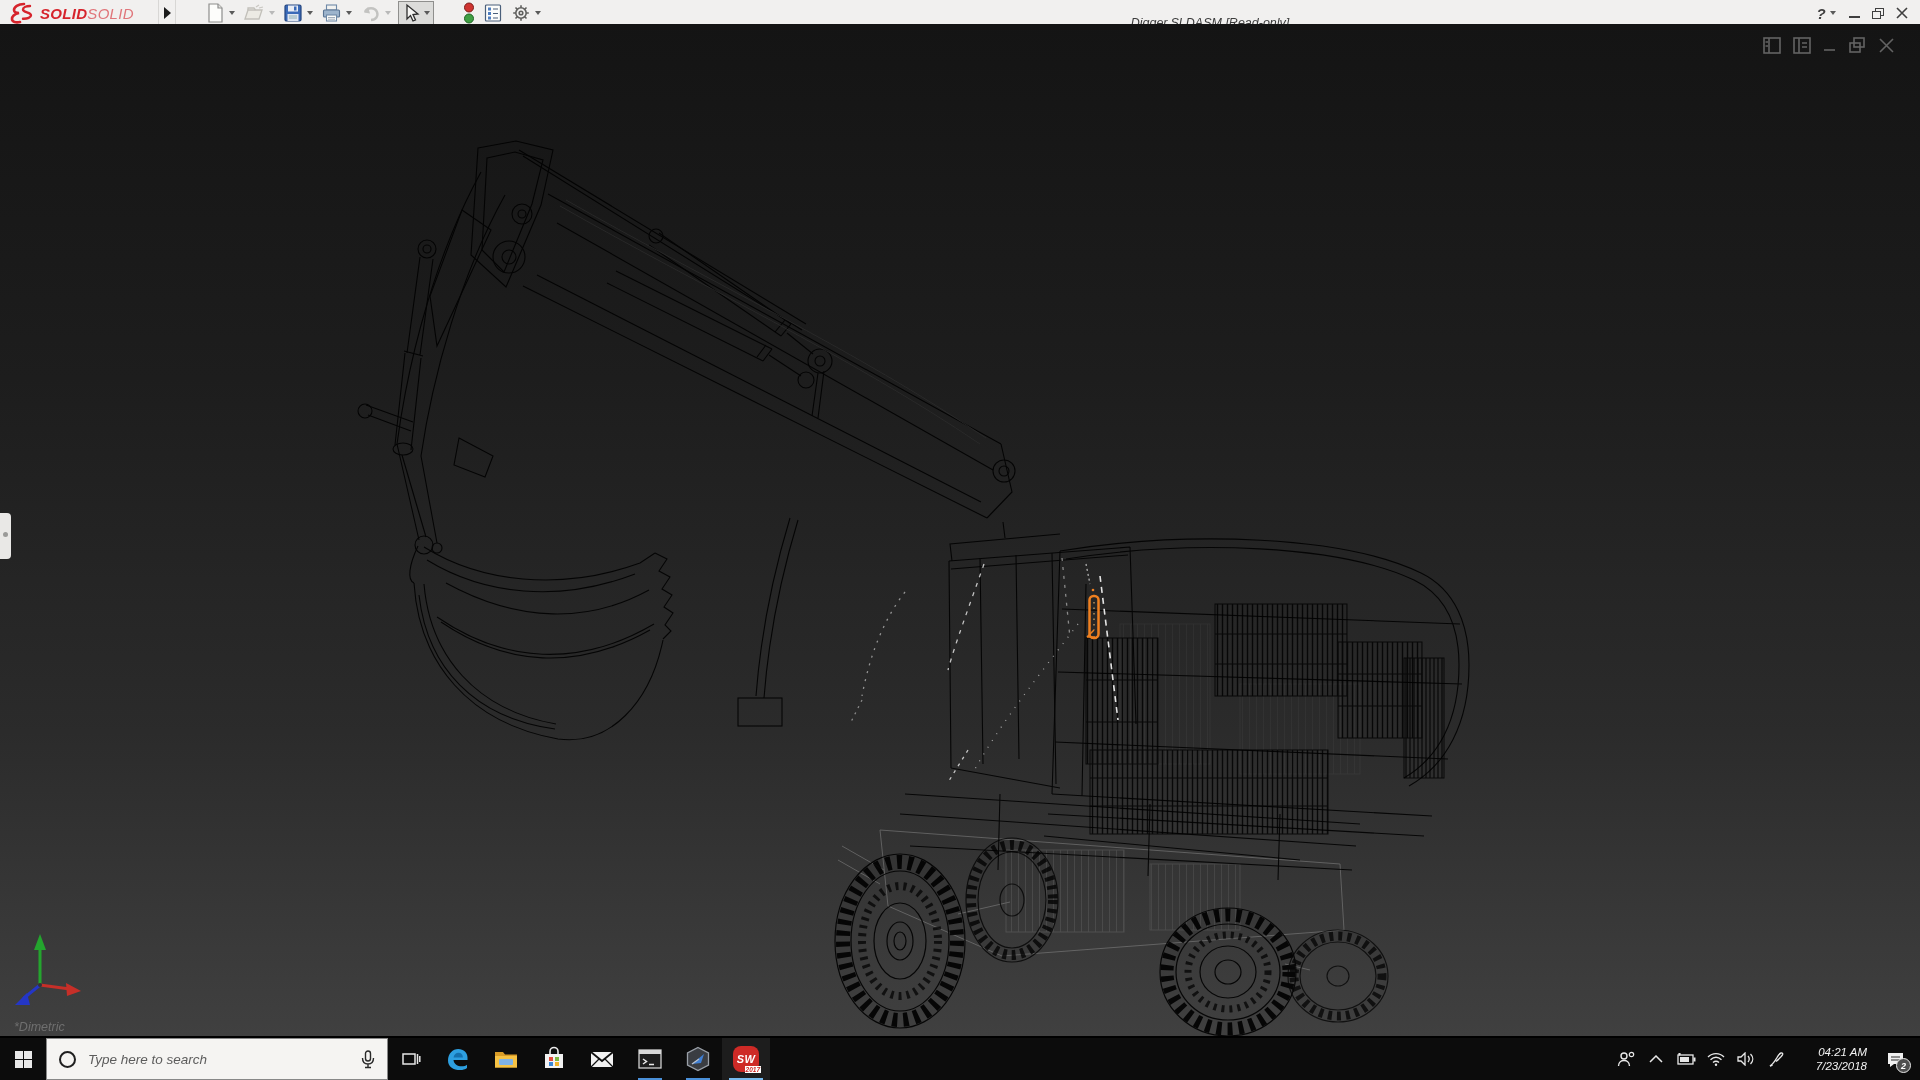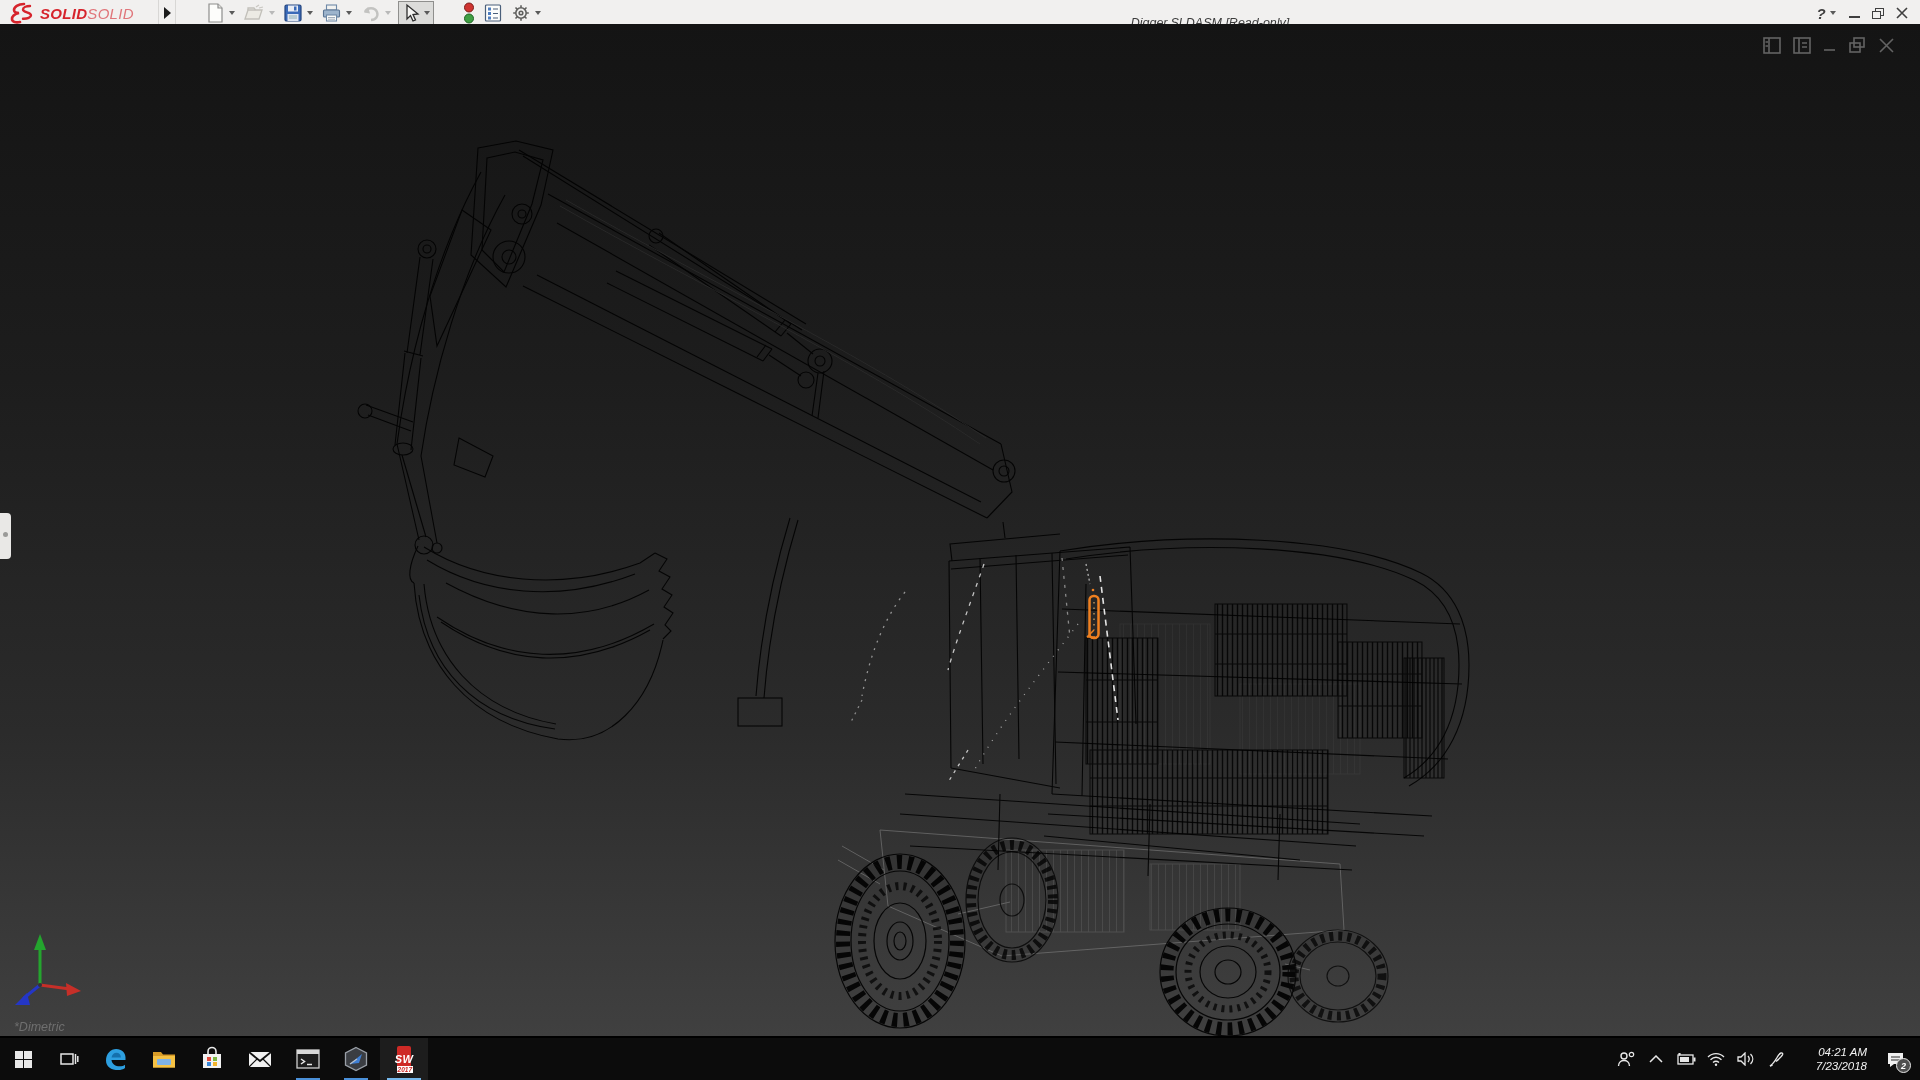--- a/index.html
+++ b/index.html
@@ -391,6 +391,14 @@
           <rect x="9" y="9" width="8" height="8" fill="#e8e8e8"></rect>
       </svg>
     </div>
+    <div class="searchbox">
+      <div class="cortana-ring"></div>
+      <span class="search-text">Type here to search</span>
+      <svg class="mic" width="14" height="19" viewBox="0 0 14 19">
+        <rect x="4.5" y="1" width="5" height="10" rx="2.5" fill="none" stroke="#2a2a2a" stroke-width="1.4"></rect>
+        <path d="M1.5,8 c0,4 2.5,6 5.5,6 c3,0 5.5,-2 5.5,-6 M7,14 v3 M4,17.5 h6" fill="none" stroke="#2a2a2a" stroke-width="1.4"></path>
+      </svg>
+    </div>
     <div class="taskview">
       <svg width="20" height="18" viewBox="0 0 20 18">
         <rect x="2" y="4" width="12" height="10" fill="none" stroke="#e6e6e6" stroke-width="1.5"></rect>

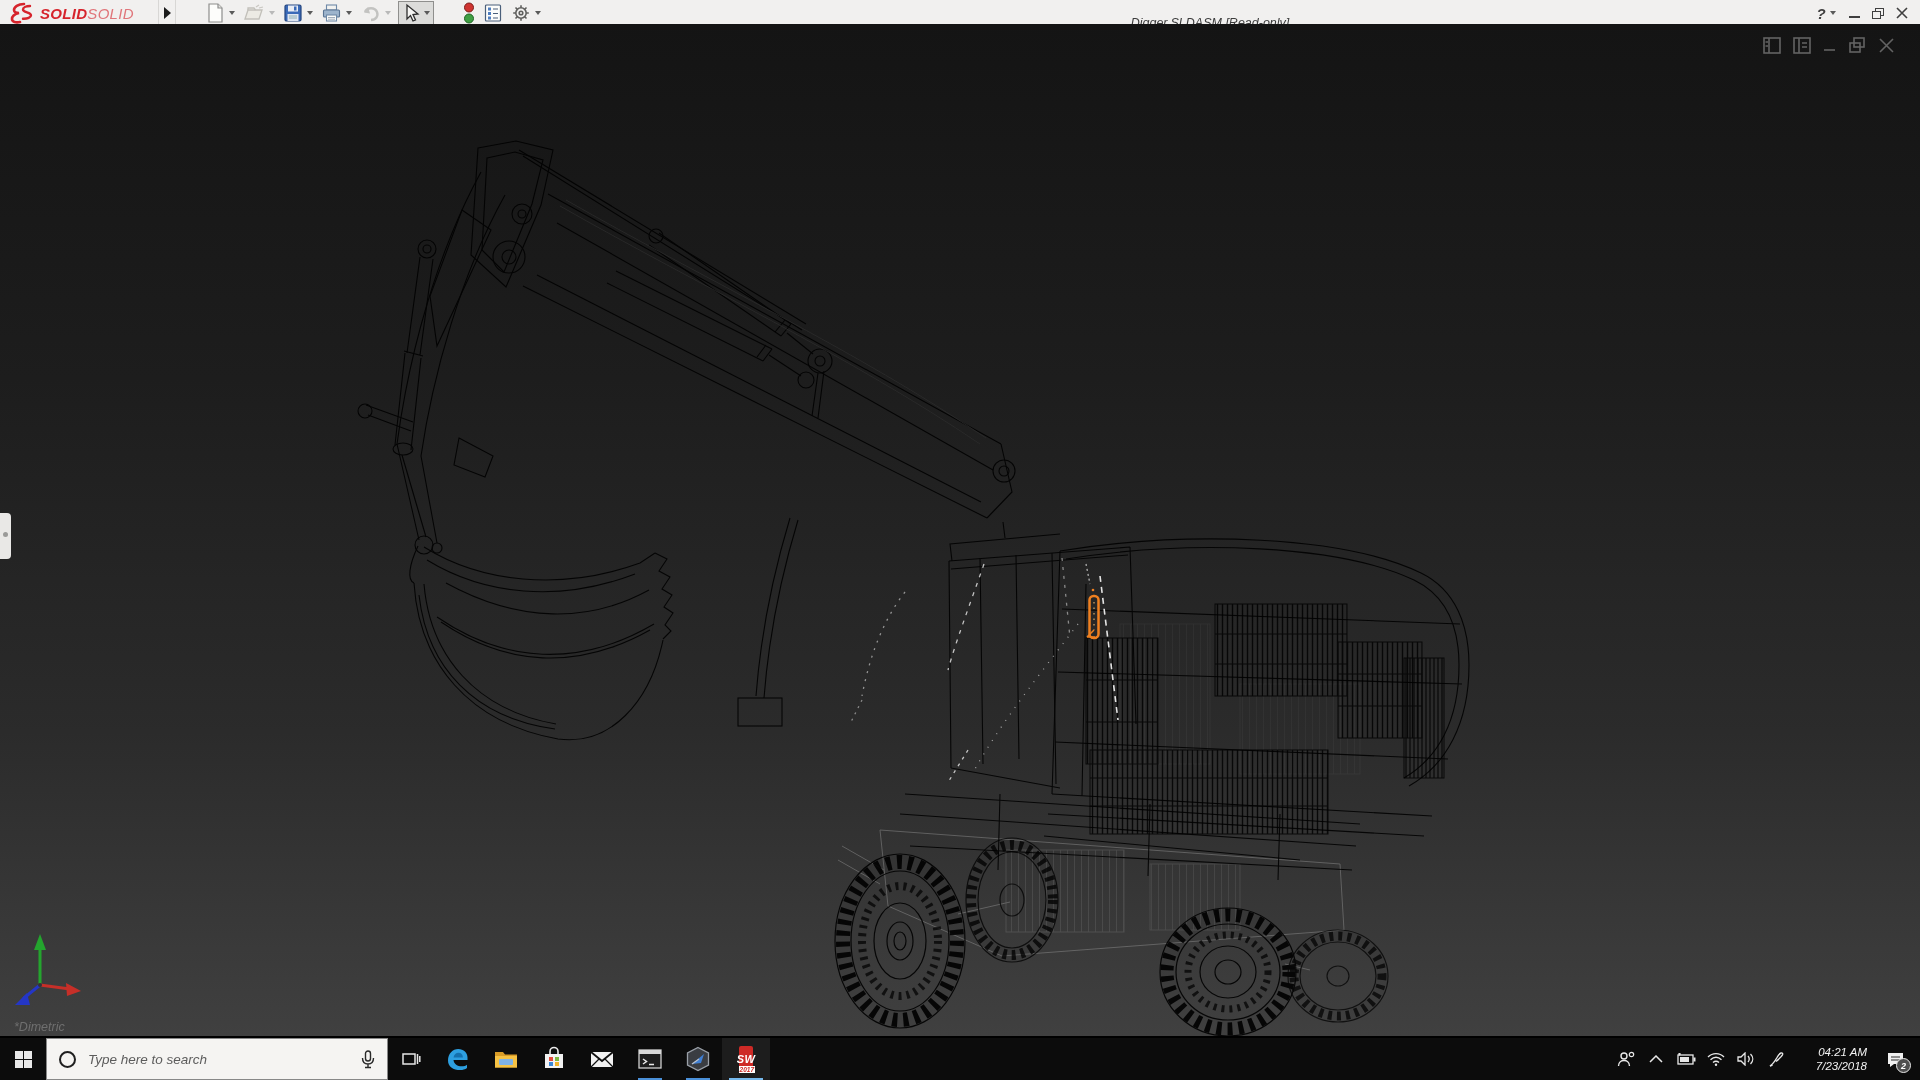--- a/index.html
+++ b/index.html
@@ -64,7 +64,7 @@
   .app.active { background:rgba(255,255,255,0.07); }
   .app .runbar { position:absolute; bottom:0; left:12px; right:12px; height:2px; background:#4a90d9; }
   .app.active .runbar { left:7px; right:7px; background:#76b9ed; }
-  .sw-badge { position:relative; width:14px; height:26px; background:#ce2a26; border-radius:2px;
+  .sw-badge { position:relative; width:26px; height:26px; background:#ce2a26; border-radius:8px;
     display:flex; align-items:center; justify-content:center; }
   .sw-badge .sw-txt { color:#fff; font-weight:bold; font-size:11px; letter-spacing:0.5px; }
   .sw-badge .sw-year { position:absolute; bottom:-1px; right:-2px; background:#fff; color:#ce2a26;

